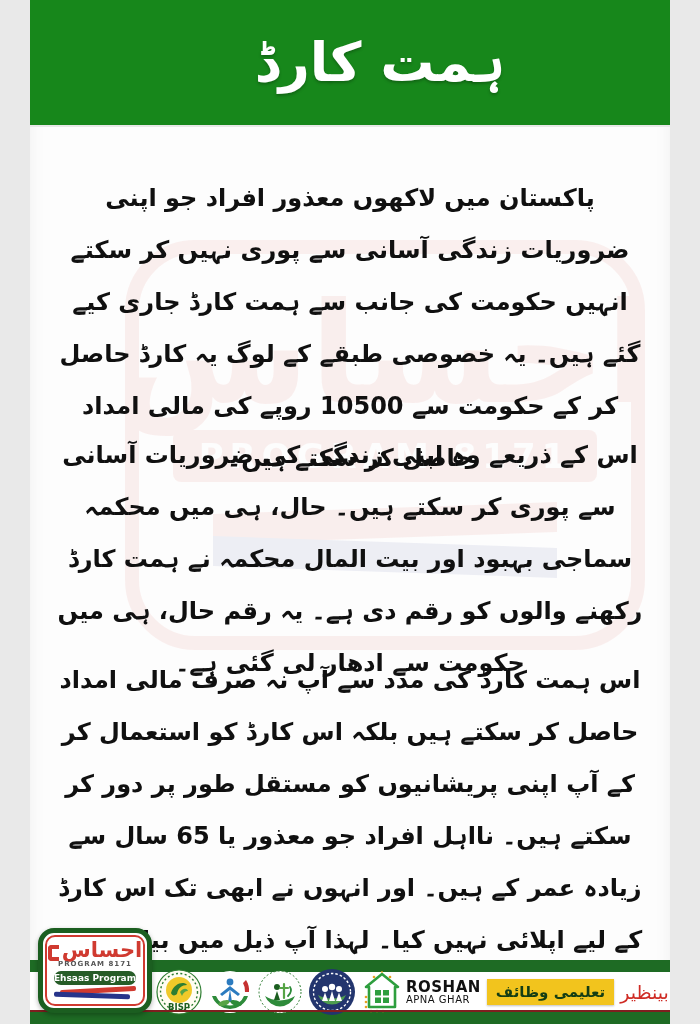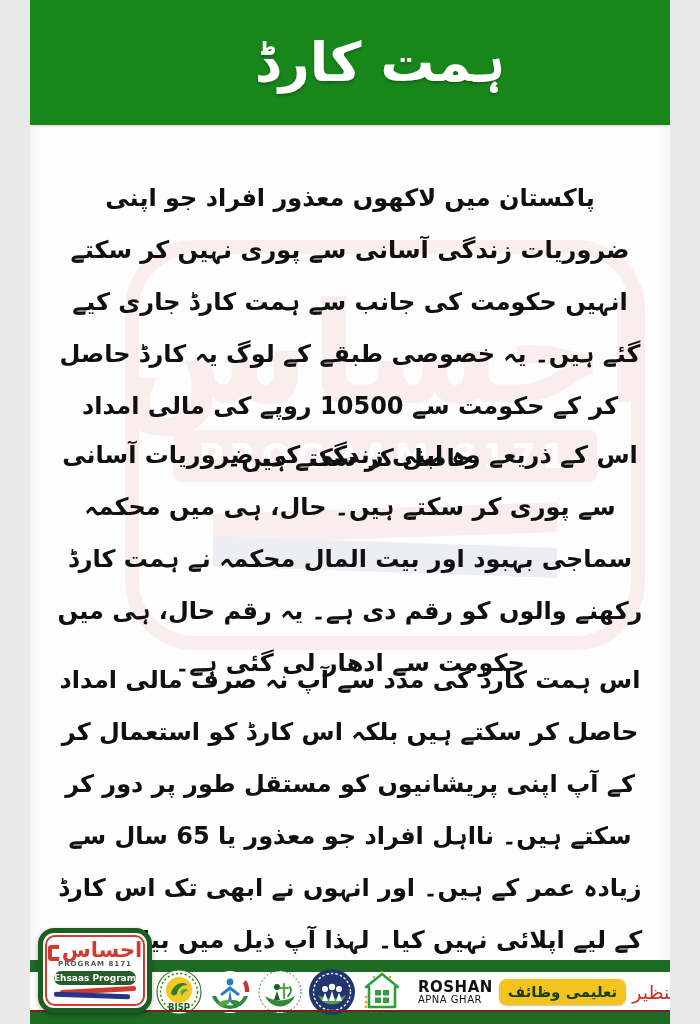--- a/index.html
+++ b/index.html
@@ -56,7 +56,7 @@
     display:flex;align-items:center;gap:6px;padding:0 6px 0 126px;
   }
   .logo-svg{flex:0 0 auto;display:block;}
-  .roshan{display:flex;align-items:center;gap:16px;flex:0 0 auto;}
+  .roshan{display:flex;align-items:center;gap:4px;flex:0 0 auto;}
   .roshan-text{display:flex;flex-direction:column;line-height:1;}
   .roshan-line1{font-size:15px;font-weight:700;color:#111;letter-spacing:.5px;}
   .roshan-line2{font-size:10px;font-weight:400;color:#111;letter-spacing:.5px;}

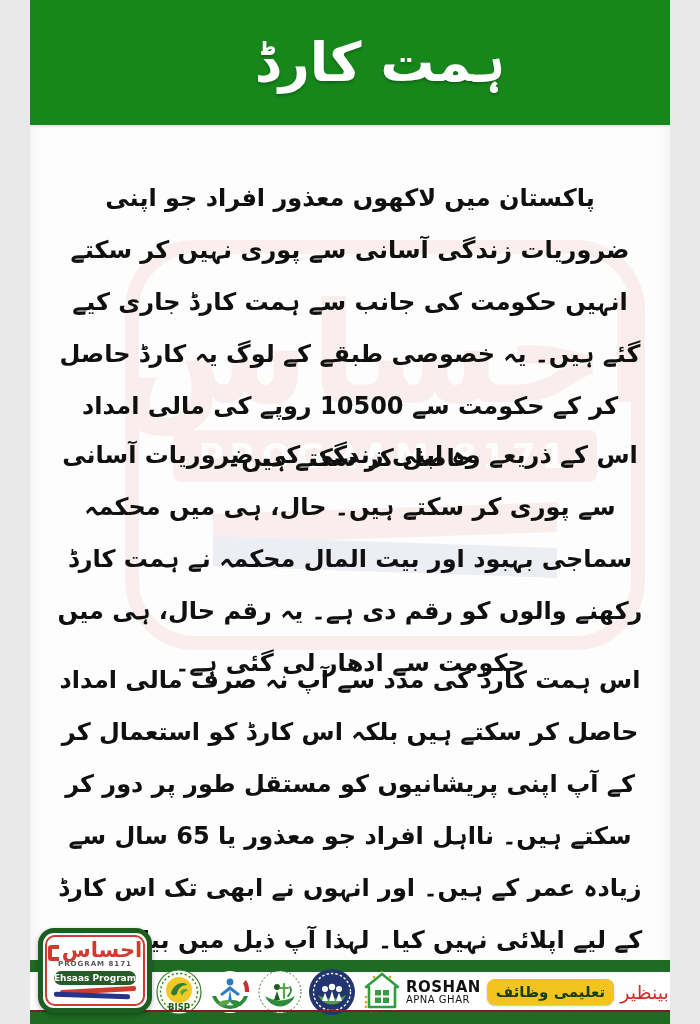--- a/index.html
+++ b/index.html
@@ -62,7 +62,7 @@
   .roshan-line2{font-size:10px;font-weight:400;color:#111;letter-spacing:.5px;}
   .badge-yellow{
     flex:0 0 auto;background:#f2c41d;color:#143d14;font-weight:700;font-size:15px;
-    padding:4px 9px;border-radius:8px;direction:rtl;white-space:nowrap;
+    padding:4px 9px;border-radius:0;direction:rtl;white-space:nowrap;
     box-shadow:0 1px 2px rgba(0,0,0,.25);
   }
   .benazir{

